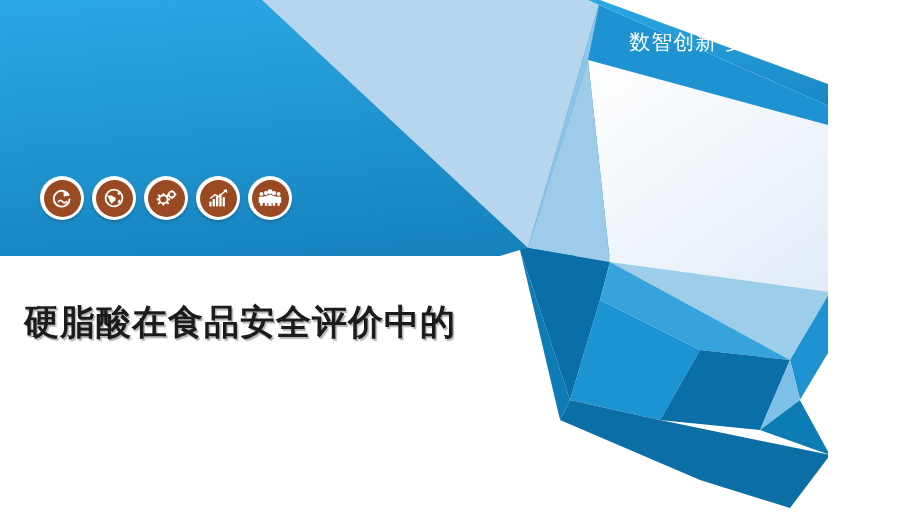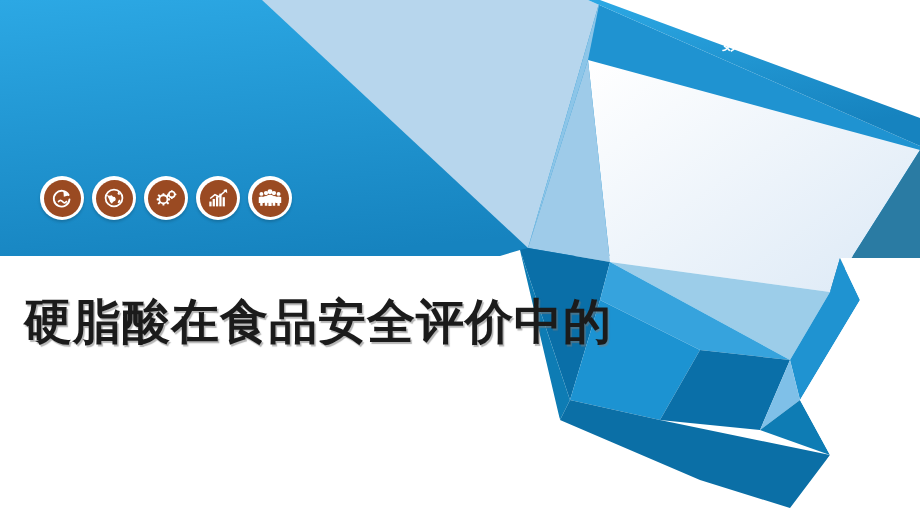--- a/index.html
+++ b/index.html
@@ -12,7 +12,7 @@
   }
   #slide {
     position: relative;
-    width: 920px;
+    width: 828px;
     height: 518px;
     overflow: hidden;
     background: #ffffff;

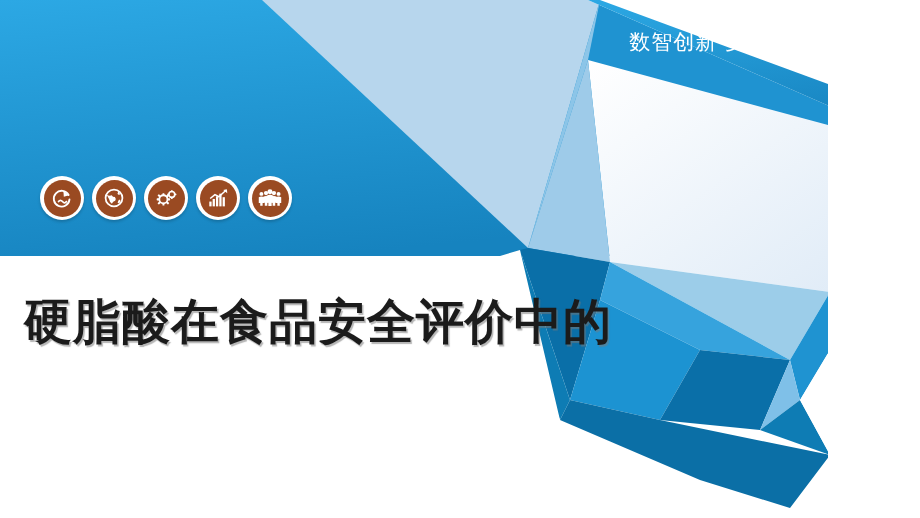--- a/index.html
+++ b/index.html
@@ -74,7 +74,7 @@
   }
   .title-line {
     color: #1b1b1b;
-    font-size: 48px;
+    font-size: 35px;
     font-weight: bold;
     line-height: 49px;
     letter-spacing: 1px;

